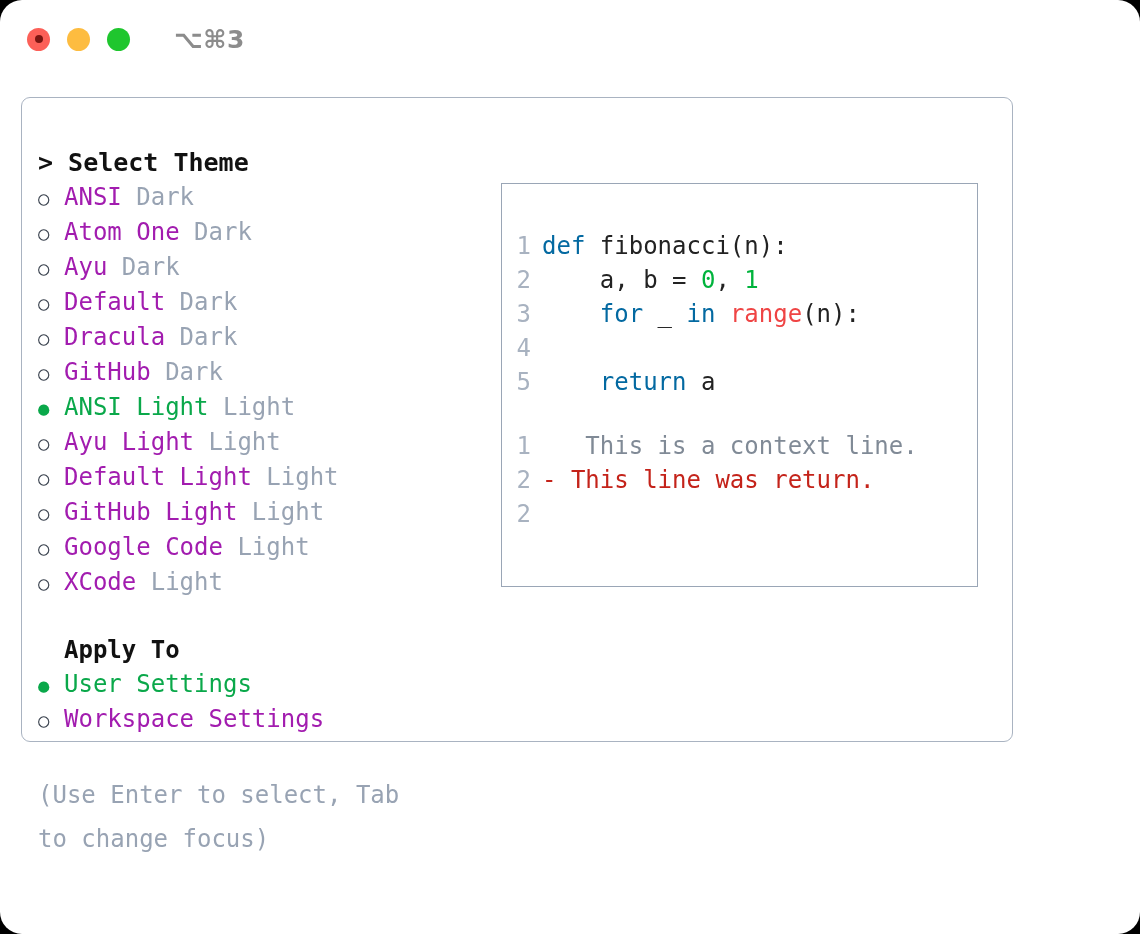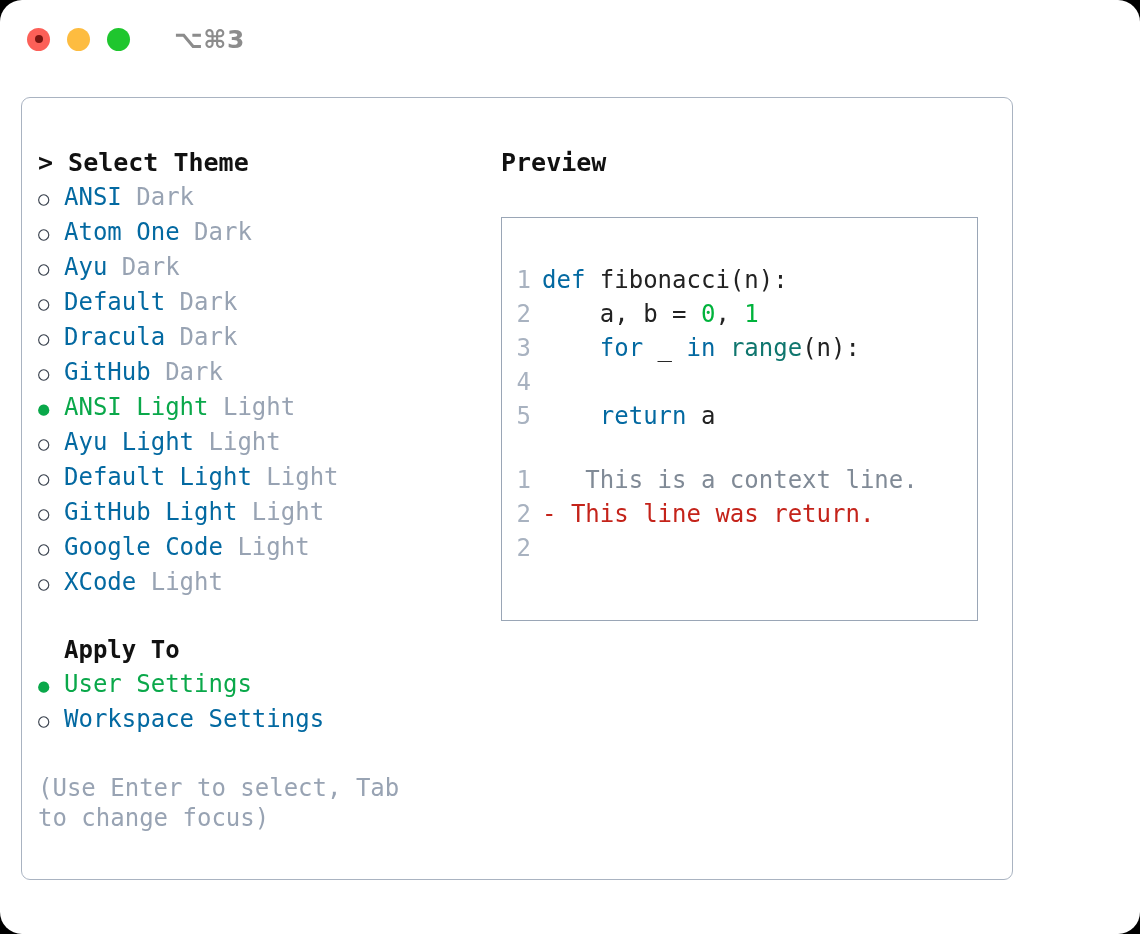--- a/index.html
+++ b/index.html
@@ -75,7 +75,7 @@
     left: 21px;
     top: 97px;
     width: 992px;
-    height: 783px;
+    height: 645px;
     border: 1.5px solid #a9b3c1;
     border-radius: 9px;
     background: #ffffff;

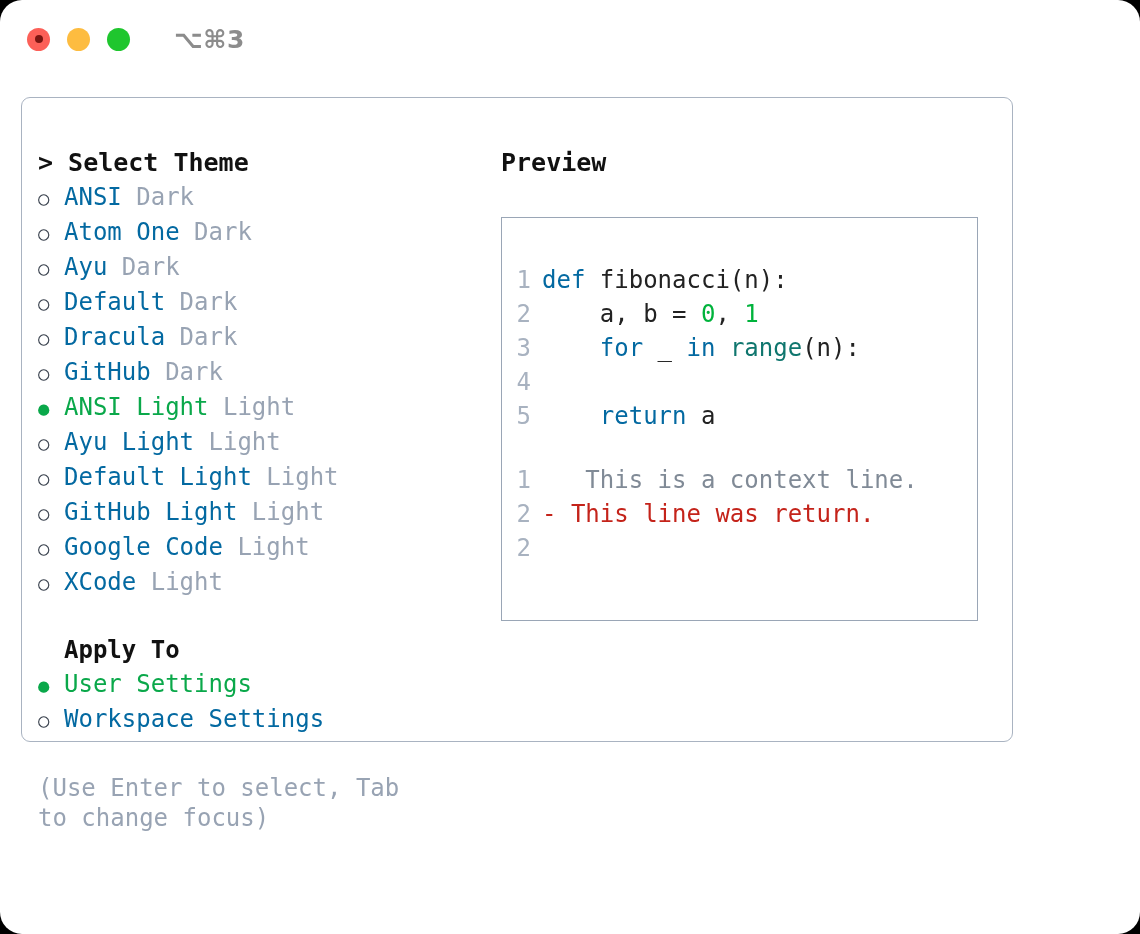--- a/index.html
+++ b/index.html
@@ -239,7 +239,6 @@
       </div>
 
       <div class="right-col">
-        <div class="preview-head">Preview</div>
 
         <div class="preview-box">
           <div id="code-block">

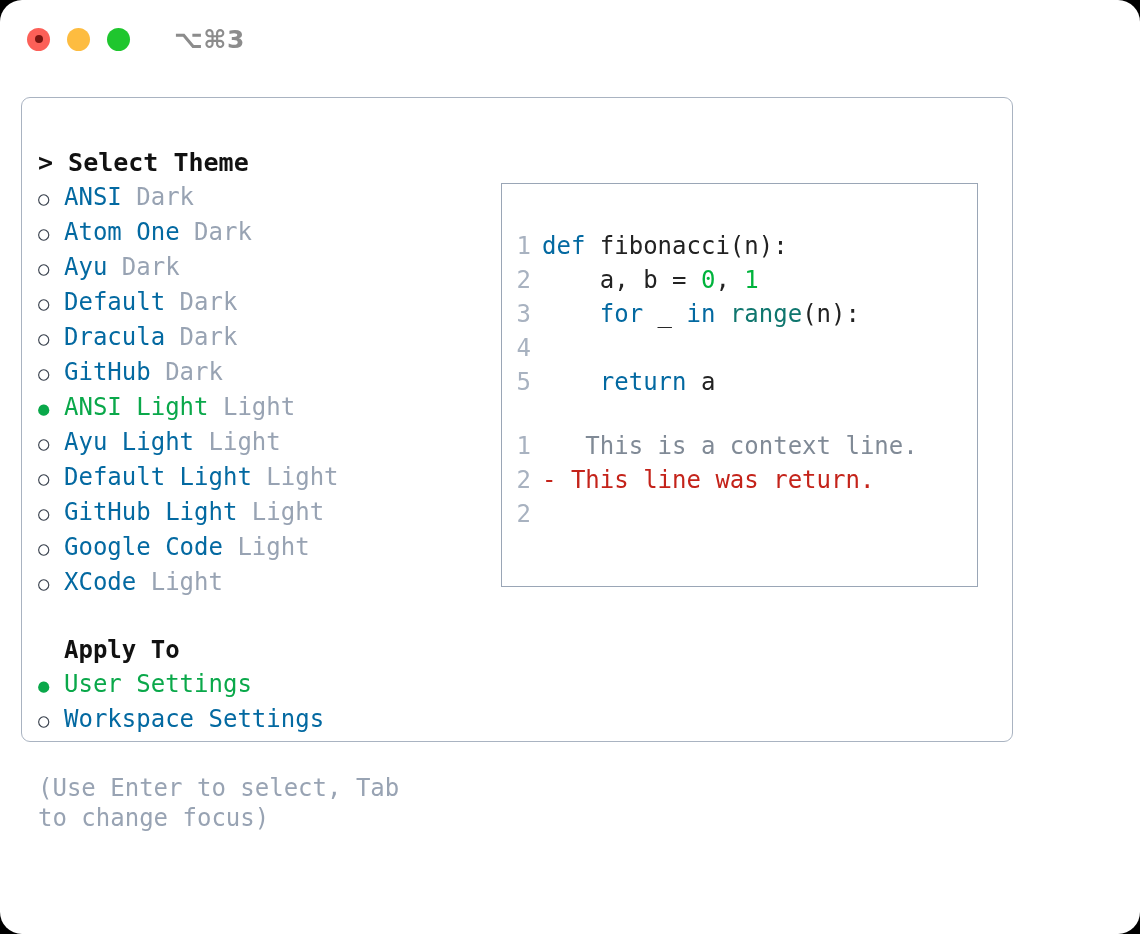--- a/index.html
+++ b/index.html
@@ -118,7 +118,7 @@
     font-size: 19px;
   }
   .opt-row.selected .opt-marker { color: #0aa84a; }
-  .opt-label { color: #0369a1; }
+  .opt-label { color: #a21caf; }
   .opt-row.selected .opt-label { color: #0aa84a; }
   .opt-suffix { color: #98a3b3; }
 

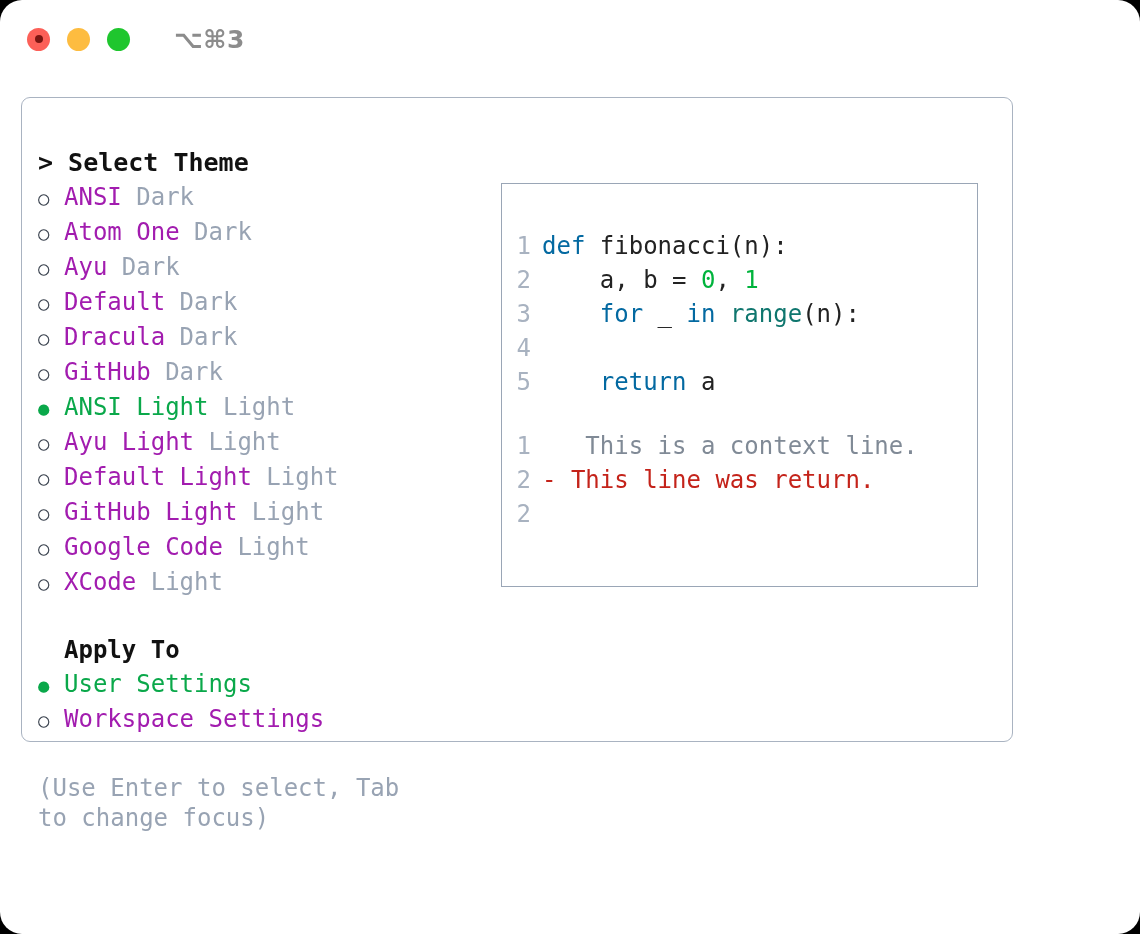--- a/index.html
+++ b/index.html
@@ -182,7 +182,7 @@
   .code-text { color: #222222; }
 
   .tok-kw   { color: #0369a1; }
-  .tok-fn   { color: #0f766e; }
+  .tok-fn   { color: #ef4444; }
   .tok-num  { color: #00b33c; }
   .tok-plain{ color: #222222; }
 

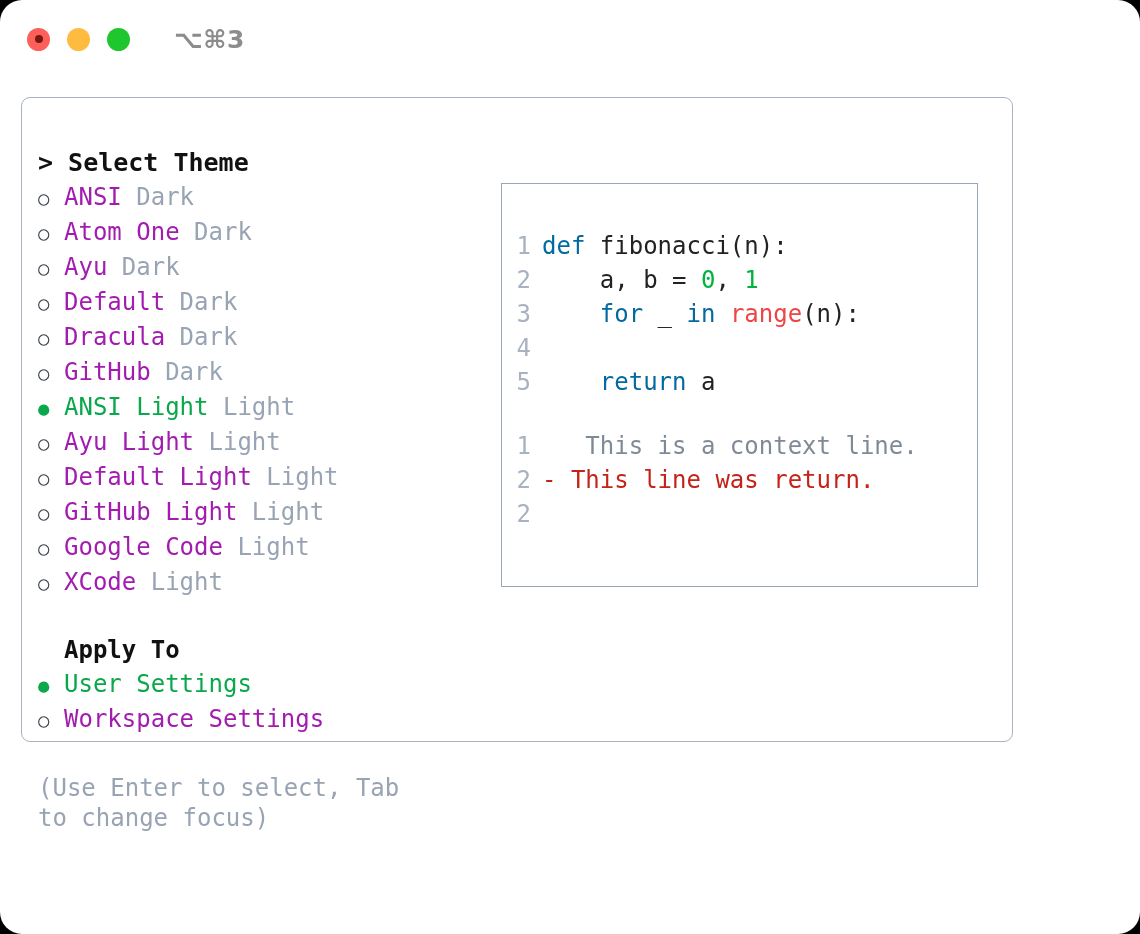--- a/index.html
+++ b/index.html
@@ -136,7 +136,7 @@
   .hint {
     margin-top: 36px;
     font-size: 24px;
-    line-height: 30px;
+    line-height: 44px;
     color: #98a3b3;
     width: 400px;
   }

